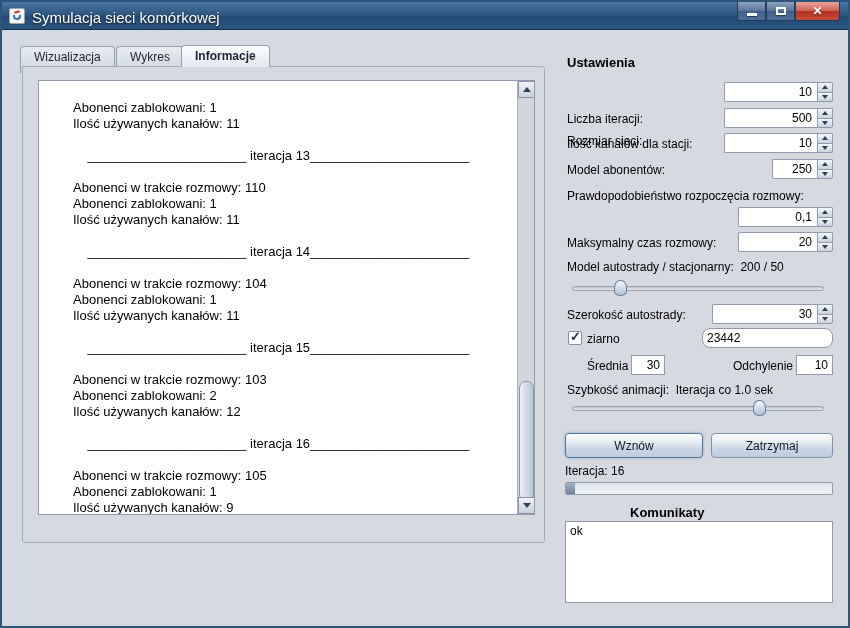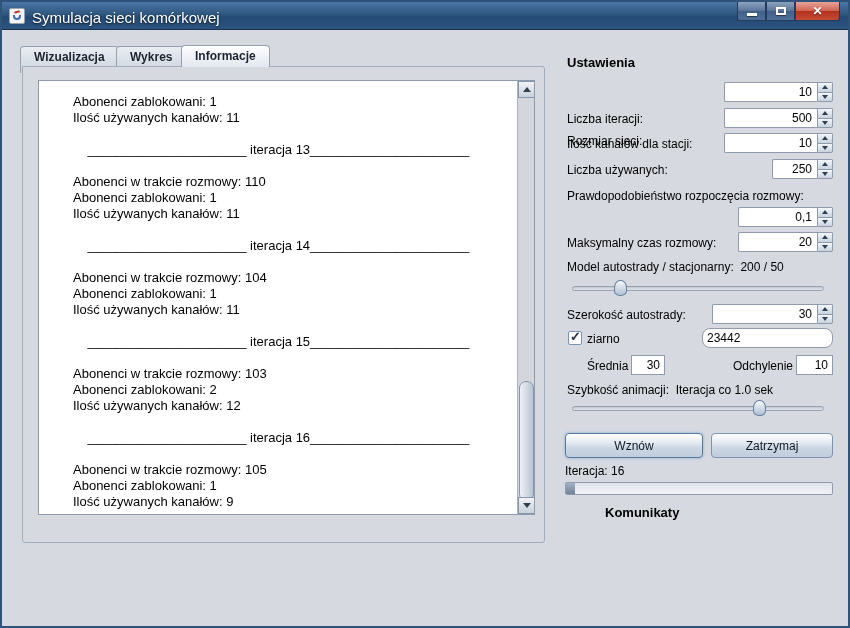--- a/index.html
+++ b/index.html
@@ -57,7 +57,6 @@
     background:linear-gradient(180deg,#e9edf2 0%,#ccd4dd 100%);
     border:1px solid #93a1b1; border-bottom:none;
     border-radius:4px 4px 0 0;
-    font-weight:bold;
   }
   .tab.active {
     background:linear-gradient(180deg,#fdfeff 0%,#e2e8ef 100%);

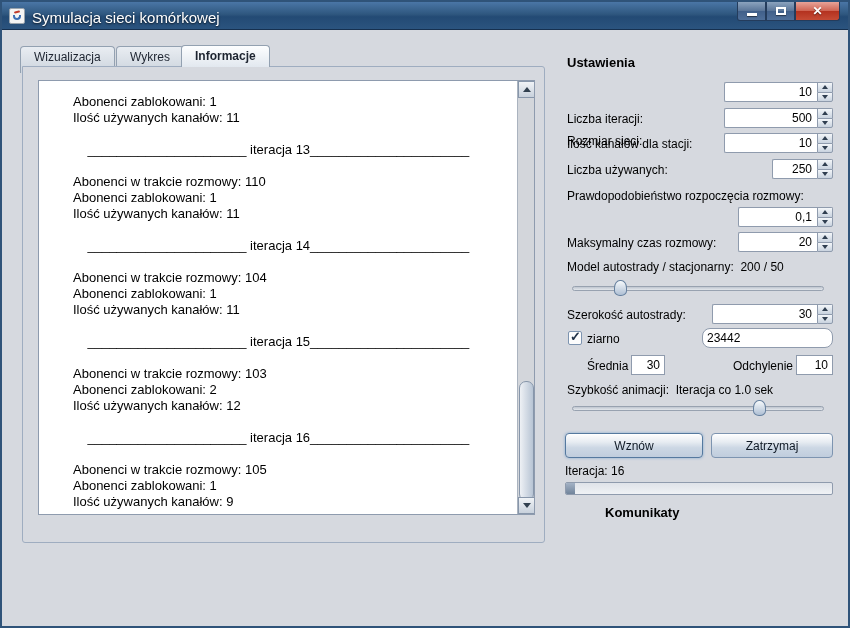--- a/index.html
+++ b/index.html
@@ -78,7 +78,7 @@
     overflow:hidden; white-space:pre;
     font-family:"Liberation Sans", sans-serif;
     font-size:13px; line-height:16px; color:#000;
-    padding:13px 0 0 34px;
+    padding:19px 0 0 34px;
   }
   .scrollbar {
     position:absolute; top:0; right:0; width:17px; height:100%;

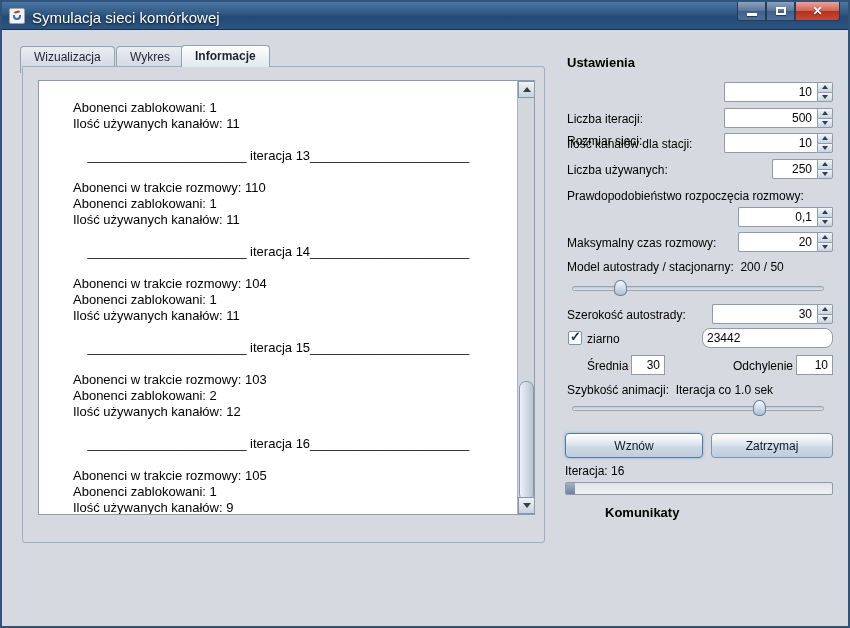--- a/index.html
+++ b/index.html
@@ -276,7 +276,7 @@
     </div>
   </div>
 
-  <div class="lbl" style="left:565px; top:161px;">Liczba używanych:</div>
+  <div class="lbl" style="left:565px; top:161px;">Model abonentów:</div>
   <div class="spinner" style="left:722px; top:157px; width:109px;padding-left:48px;">
     <input class="spin-field" value="250" style="">
     <div class="spin-btns">

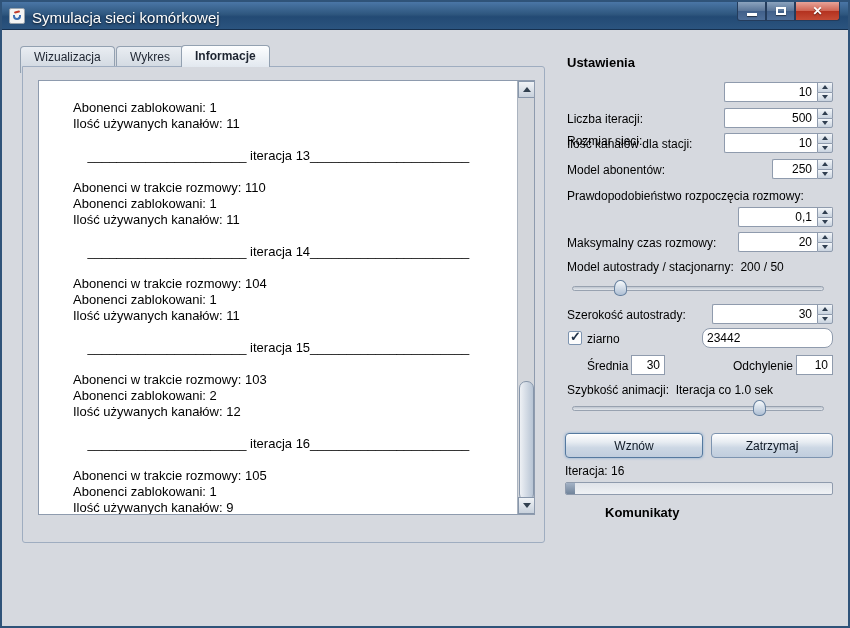--- a/index.html
+++ b/index.html
@@ -357,7 +357,7 @@
     <div class="fill" style="width:9px;"></div>
   </div>
 
-  <div class="heading" style="left:563px; top:503px;padding-left:40px;">Komunikaty</div>
+  <div class="heading" style="left:588px; top:503px;padding-left:40px;">Komunikaty</div>
 
 </div>
 

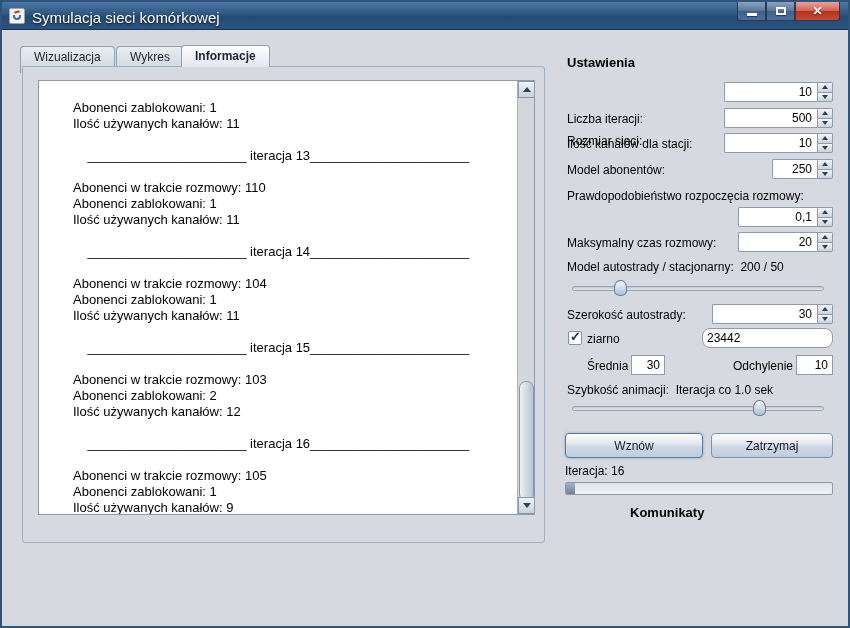--- a/index.html
+++ b/index.html
@@ -358,6 +358,7 @@
   </div>
 
   <div class="heading" style="left:588px; top:503px;padding-left:40px;">Komunikaty</div>
+  <div class="messages" style="left:563px; top:519px; width:268px; height:82px;">ok</div>
 
 </div>
 

